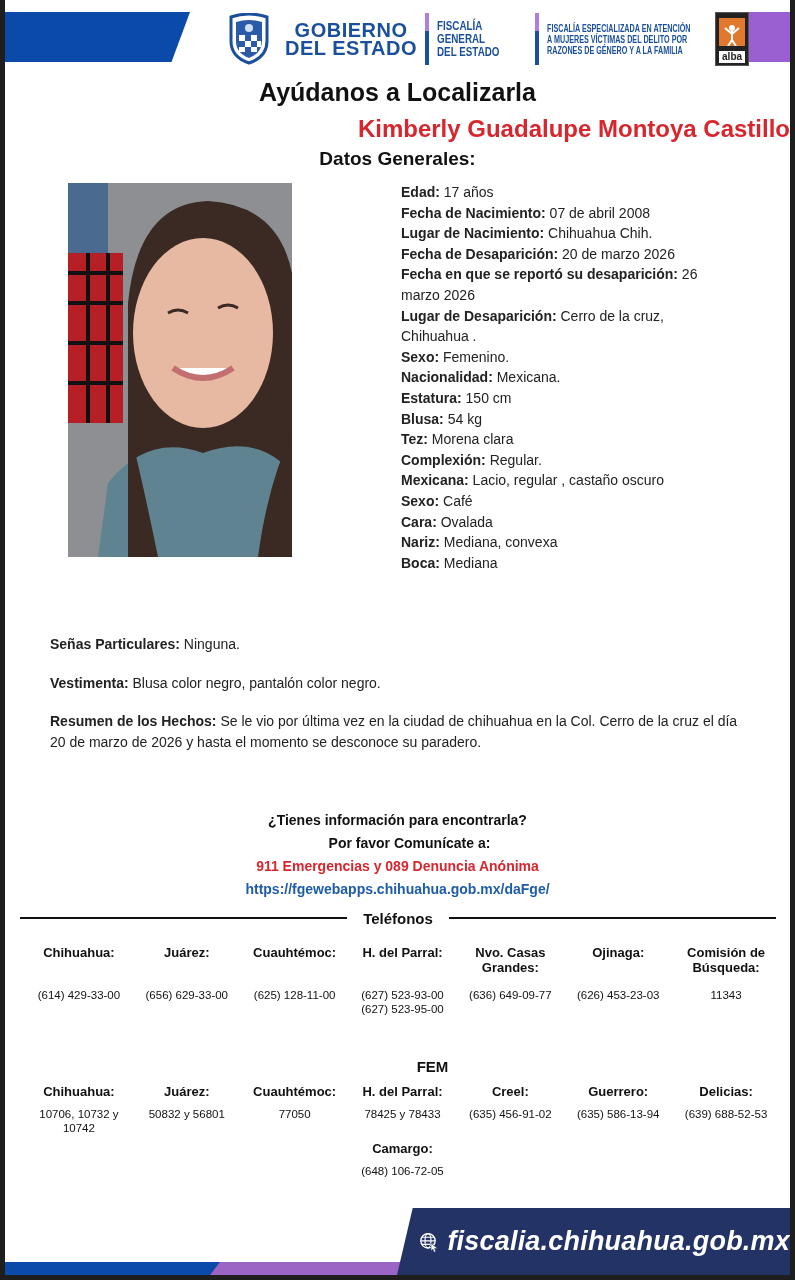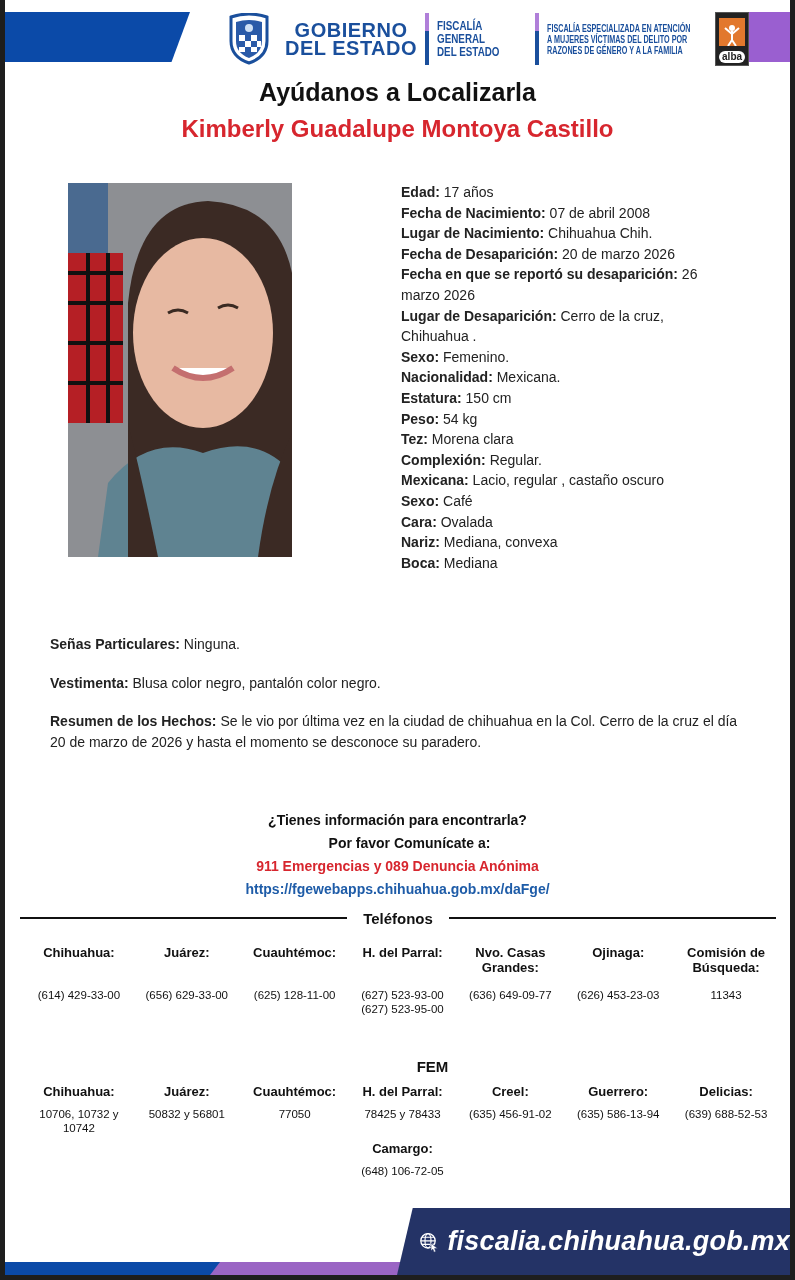--- a/index.html
+++ b/index.html
@@ -15,7 +15,7 @@
   .fem { color:#1a4f9c; font-weight:bold; font-size:10px; line-height:11px; transform:scaleX(0.72); transform-origin:left center; width:200px; margin-right:-44px; }
   .alba { width:32px; height:52px; background:#222; border:1px solid #555; margin-left:12px; position:relative; }
   .alba .sun { position:absolute; left:3px; top:5px; width:26px; height:28px; background:#e2782d; }
-  .alba .txt { position:absolute; left:0; right:0; bottom:2px; background:#fff; color:#222; font-size:10px; font-weight:bold; text-align:center; margin:0 3px; line-height:12px;border-radius:6px; }
+  .alba .txt { position:absolute; left:0; right:0; bottom:2px; background:#fff; color:#222; font-size:10px; font-weight:bold; text-align:center; margin:0 3px; line-height:12px; }
   .title { position:absolute; left:0; width:785px; text-align:center; top:78px; font-size:25px; font-weight:bold; color:#111; }
   .name { position:absolute; left:0; width:785px; text-align:center; top:115px; font-size:24px; font-weight:bold; color:#d7262e; }
   .subtitle { position:absolute; left:0; width:785px; text-align:center; top:148px; font-size:19px; font-weight:bold; color:#111; }

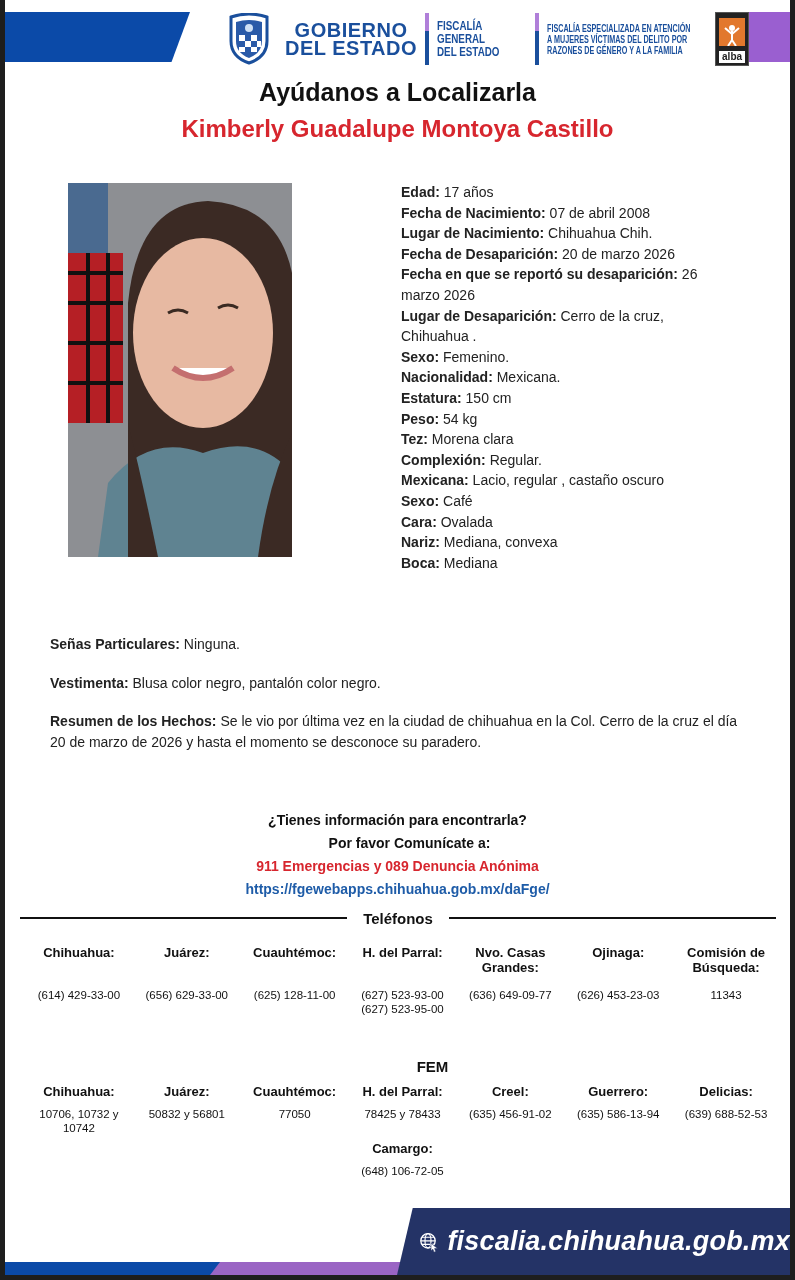--- a/index.html
+++ b/index.html
@@ -17,7 +17,7 @@
   .alba .sun { position:absolute; left:3px; top:5px; width:26px; height:28px; background:#e2782d; }
   .alba .txt { position:absolute; left:0; right:0; bottom:2px; background:#fff; color:#222; font-size:10px; font-weight:bold; text-align:center; margin:0 3px; line-height:12px; }
   .title { position:absolute; left:0; width:785px; text-align:center; top:78px; font-size:25px; font-weight:bold; color:#111; }
-  .name { position:absolute; left:0; width:785px; text-align:center; top:115px; font-size:24px; font-weight:bold; color:#d7262e; }
+  .name { position:absolute; left:0; width:785px; text-align:right; top:115px; font-size:24px; font-weight:bold; color:#d7262e; }
   .subtitle { position:absolute; left:0; width:785px; text-align:center; top:148px; font-size:19px; font-weight:bold; color:#111; }
   .photo { position:absolute; left:63px; top:183px; width:224px; height:374px; overflow:hidden; background:#8a8a8a; }
   .details { position:absolute; left:396px; top:182px; width:300px; font-size:14px; line-height:20.6px; color:#222; }

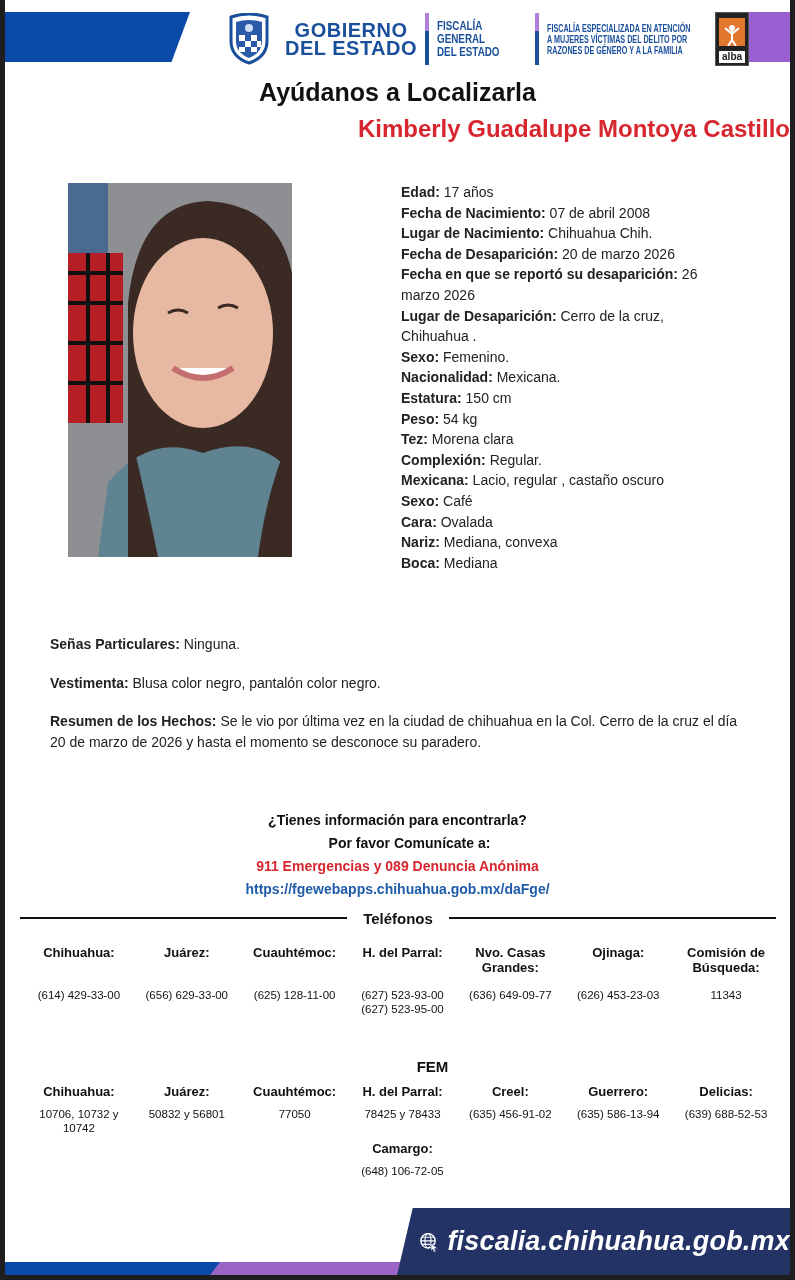--- a/index.html
+++ b/index.html
@@ -86,6 +86,7 @@
 
   <div class="title">Ayúdanos a Localizarla</div>
   <div class="name">Kimberly Guadalupe Montoya Castillo</div>
+  <div class="subtitle">Datos Generales:</div>
 
   <div class="photo">
     <svg width="224" height="374" viewBox="0 0 224 374">

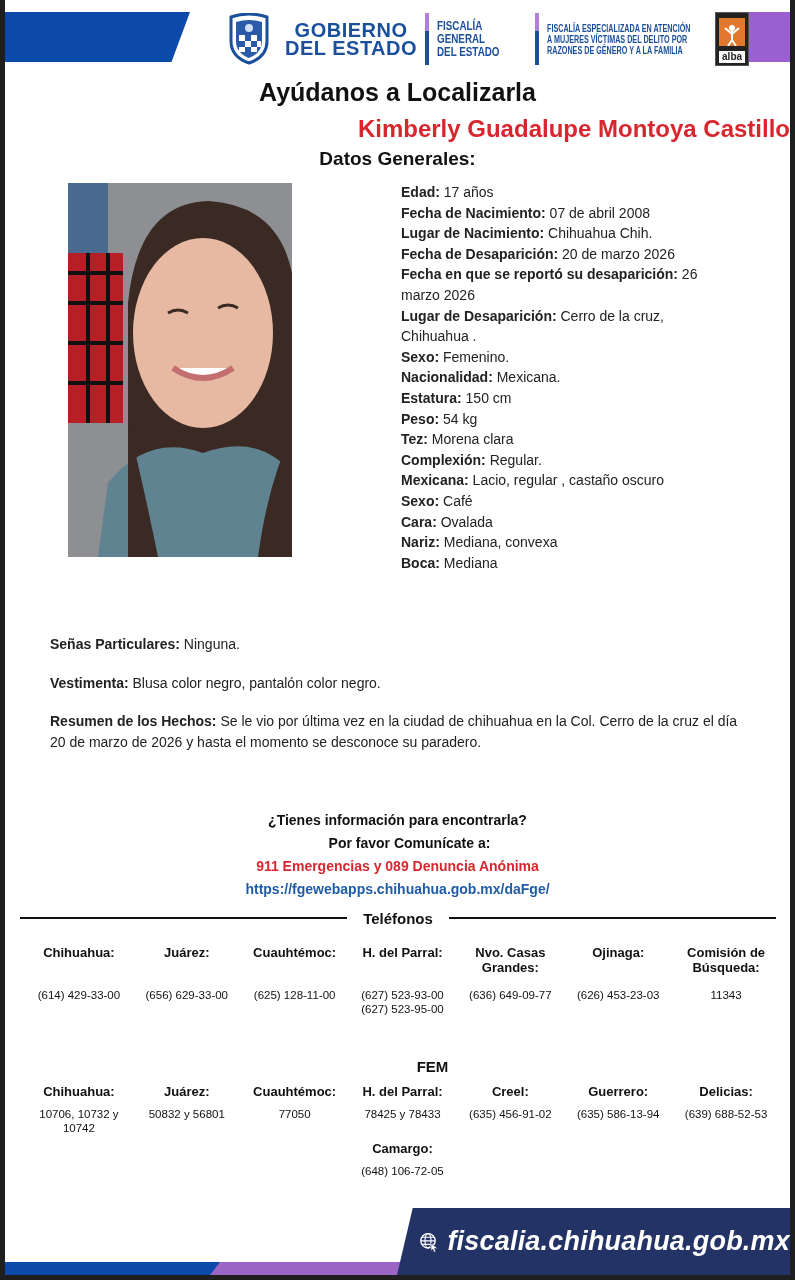--- a/index.html
+++ b/index.html
@@ -115,7 +115,7 @@
     <div><span class="lbl">Sexo:</span><span> Femenino.</span></div>
     <div><span class="lbl">Nacionalidad:</span><span> Mexicana.</span></div>
     <div><span class="lbl">Estatura:</span><span> 150 cm</span></div>
-    <div><span class="lbl">Peso:</span><span> 54 kg</span></div>
+    <div><span class="lbl">Blusa:</span><span> 54 kg</span></div>
     <div><span class="lbl">Tez:</span><span> Morena clara</span></div>
     <div><span class="lbl">Complexión:</span><span> Regular.</span></div>
     <div><span class="lbl">Mexicana:</span><span> Lacio, regular , castaño oscuro</span></div>

